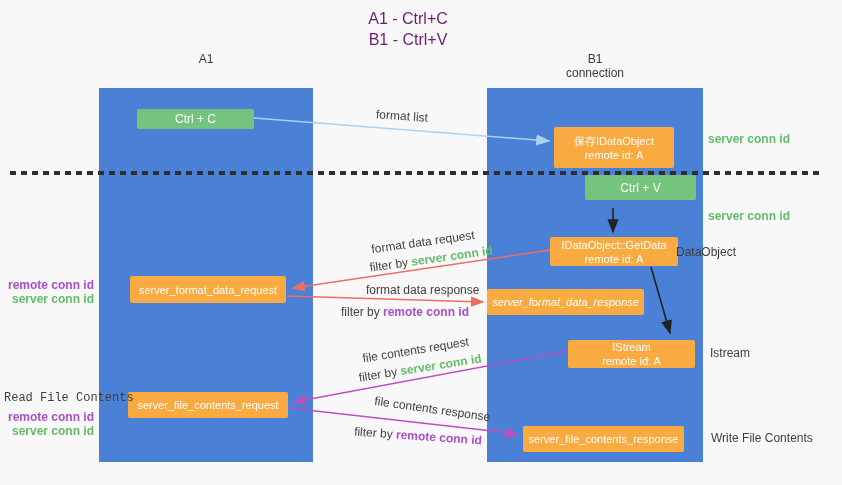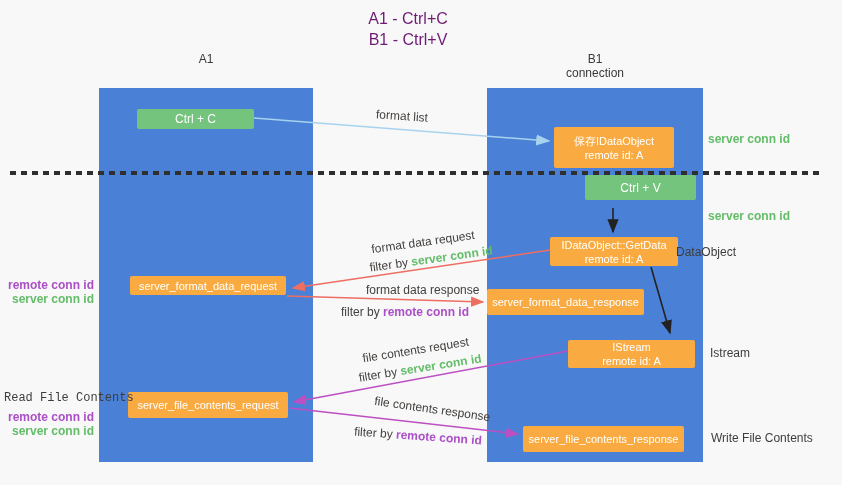--- a/index.html
+++ b/index.html
@@ -34,7 +34,7 @@
   #n-save{left:554px;top:127px;width:120px;height:41px;}
   #n-ctrlv{left:553px;top:175px;width:111px;height:25px;margin-left:32px;}
   #n-getdata{left:550px;top:237px;width:128px;height:29px;}
-  #n-freq{left:130px;top:276px;width:156px;height:19px;}
+  #n-freq{left:130px;top:276px;width:156px;height:27px;}
   #n-fresp{left:487px;top:289px;width:157px;height:26px;}
   #n-istream{left:568px;top:340px;width:127px;height:28px;}
   #n-creq{left:128px;top:392px;width:160px;height:26px;}

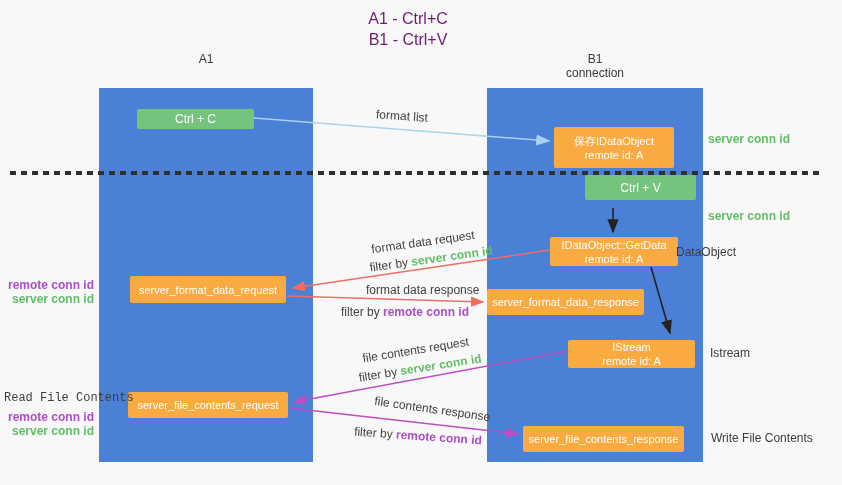--- a/index.html
+++ b/index.html
@@ -35,7 +35,7 @@
   #n-ctrlv{left:553px;top:175px;width:111px;height:25px;margin-left:32px;}
   #n-getdata{left:550px;top:237px;width:128px;height:29px;}
   #n-freq{left:130px;top:276px;width:156px;height:27px;}
-  #n-fresp{left:487px;top:289px;width:157px;height:26px;}
+  #n-fresp{left:487px;top:289px;width:157px;height:26px;font-style:italic;}
   #n-istream{left:568px;top:340px;width:127px;height:28px;}
   #n-creq{left:128px;top:392px;width:160px;height:26px;}
   #n-cresp{left:523px;top:426px;width:161px;height:26px;}

